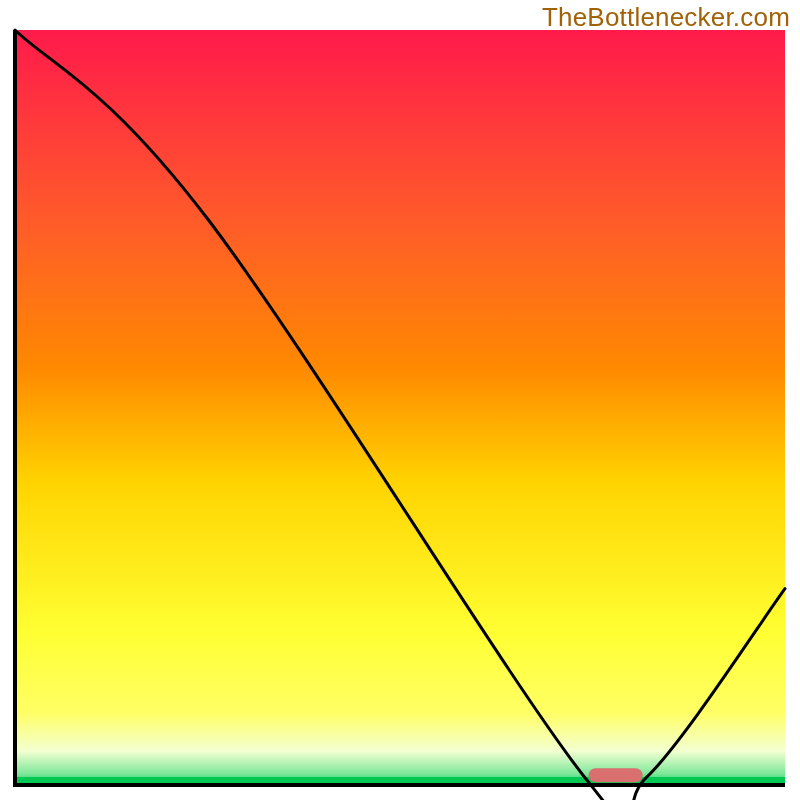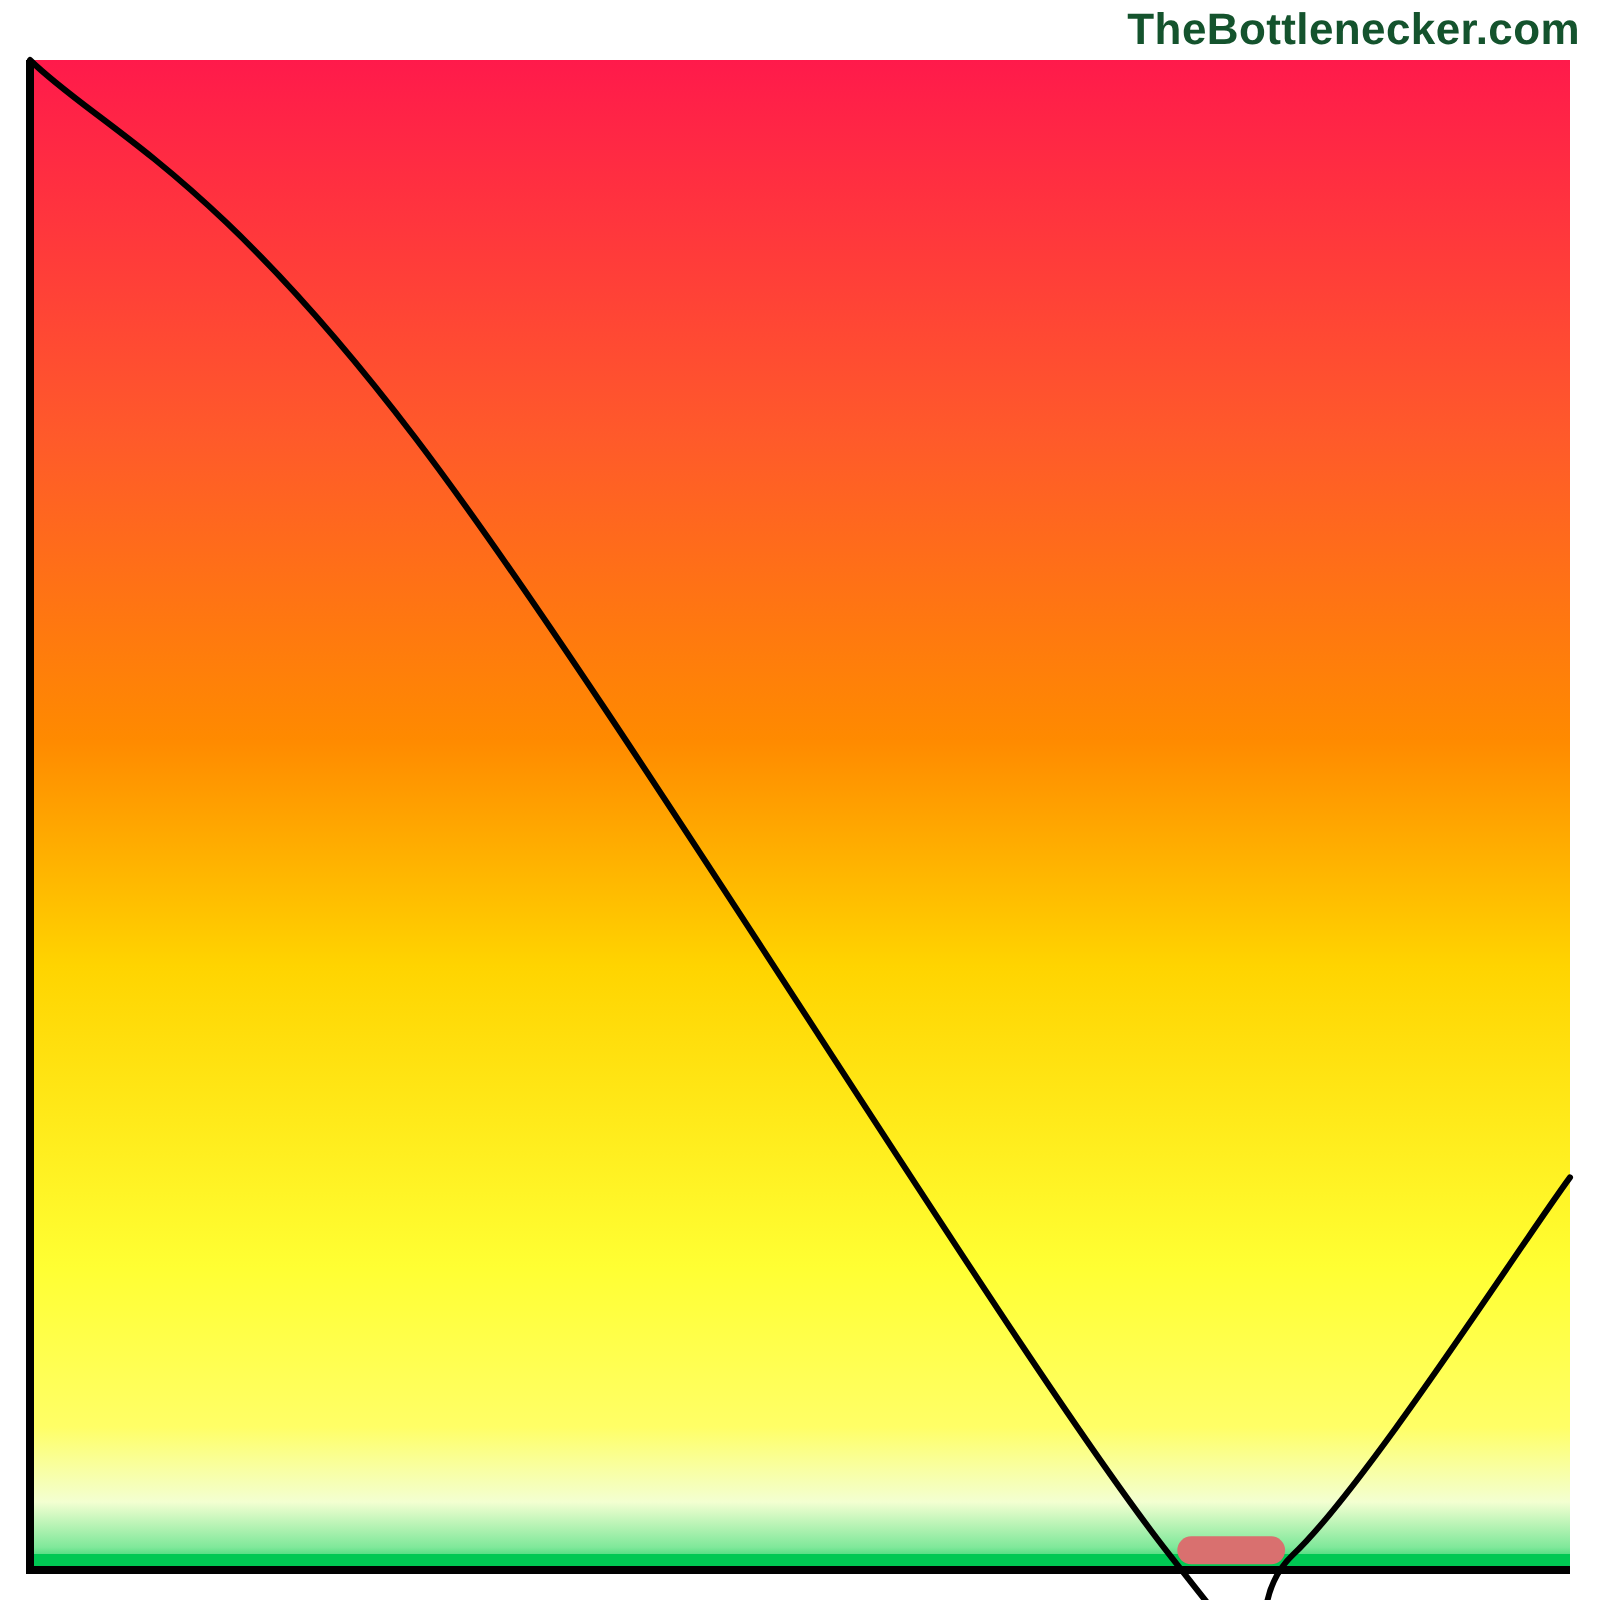--- a/index.html
+++ b/index.html
@@ -20,9 +20,9 @@
   position: absolute;
   top: 0;
   right: 10px;
-  font-size: 22px;
-  font-weight: 700;
-  color: #14532d;
+  font-size: 26px;
+  font-weight: 400;
+  color: #a16207;
   letter-spacing: 0.2px;
   padding-top: 2px;
 }

